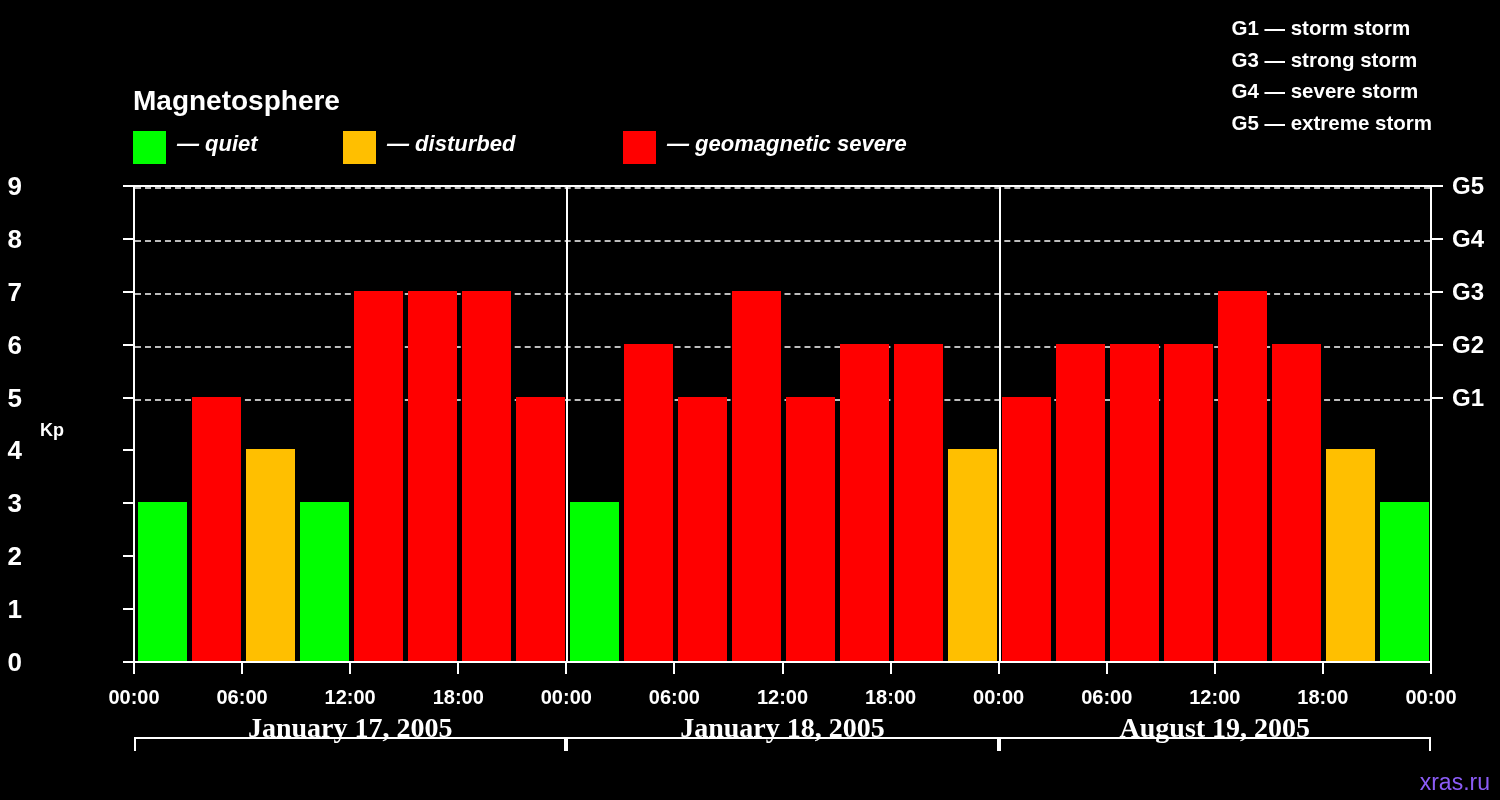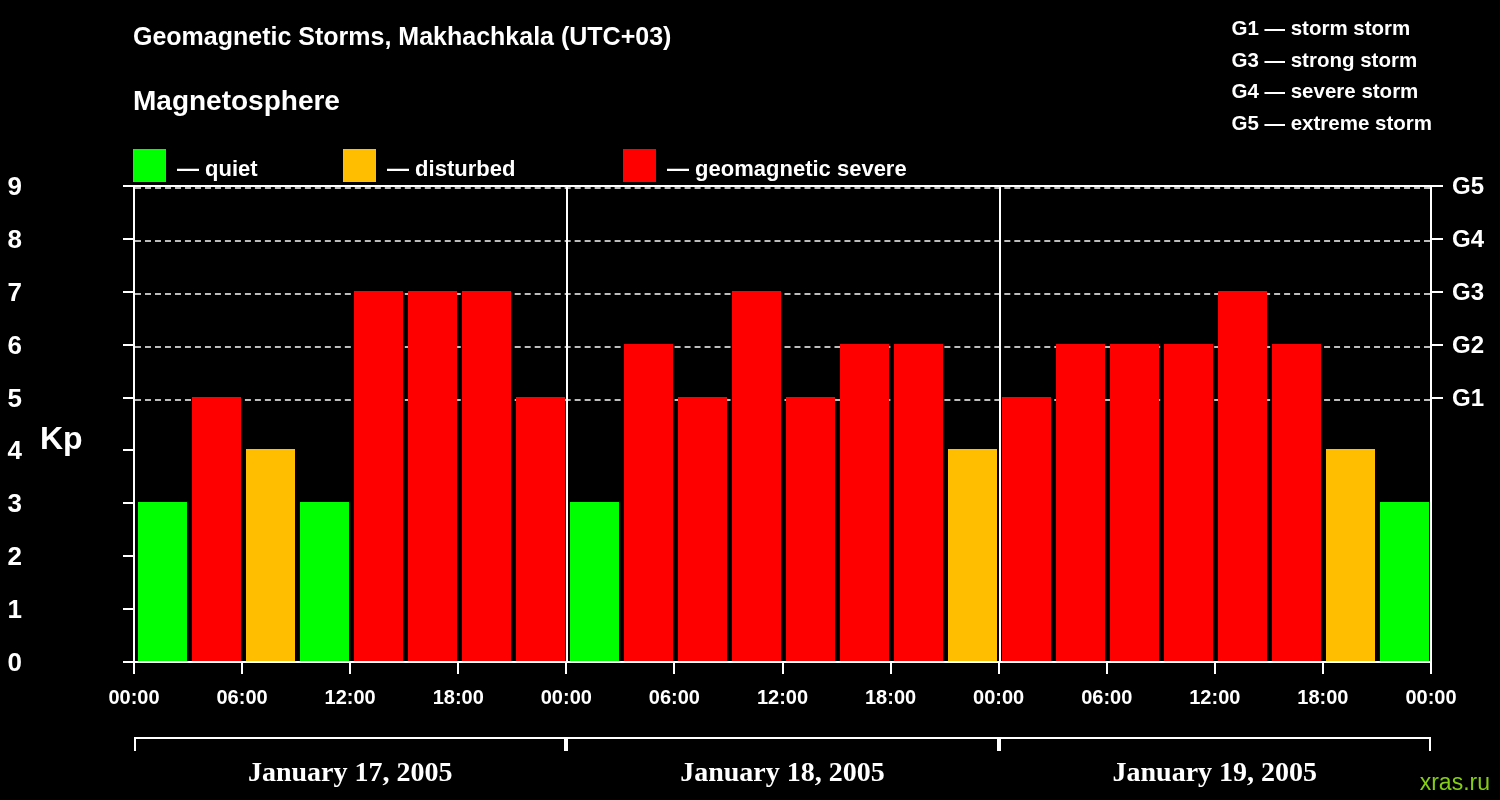--- a/index.html
+++ b/index.html
@@ -207,7 +207,6 @@
 
 <div id="root">
 
-  <div id="chart-title">Geomagnetic Storms, Makhachkala (UTC+03)</div>
   <div id="legend-heading">Magnetosphere</div>
   <div id="legend-row">
       <div class="legend-item" style="left: 0px;">

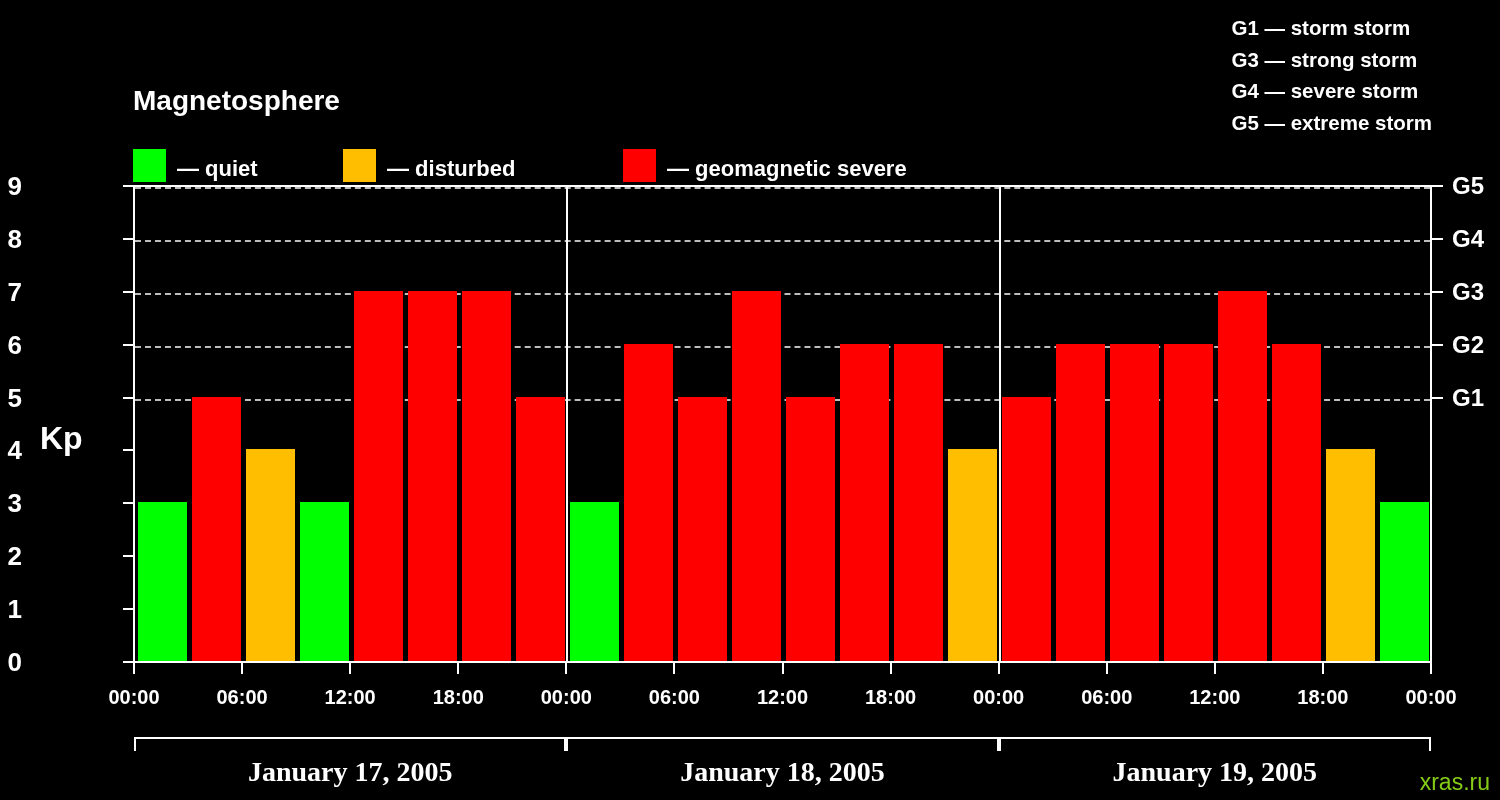--- a/index.html
+++ b/index.html
@@ -43,11 +43,12 @@
   }
   .legend-item {
     position: absolute;
-    top: 13px;
+    top: 0;
     display: flex;
-    align-items: flex-end;
+    align-items: flex-start;
     height: 38px;
     white-space: nowrap;
+    font-style: italic;
   }
   .legend-swatch {
     width: 33px;

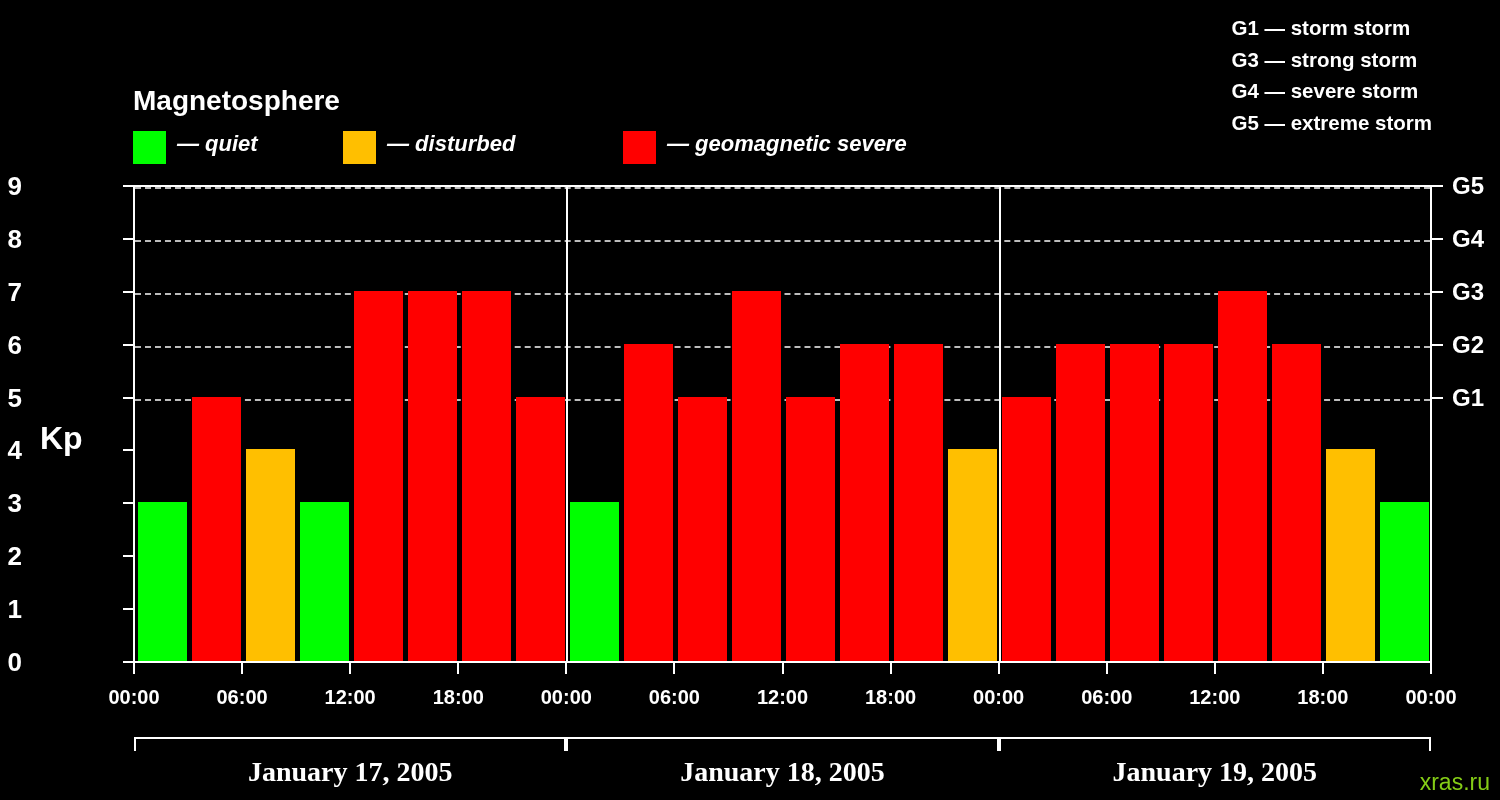--- a/index.html
+++ b/index.html
@@ -134,7 +134,7 @@
     position: absolute;
     left: 40px;
     top: 420px;
-    font-size: 32px;
+    font-size: 18px;
     font-weight: bold;
   }
 

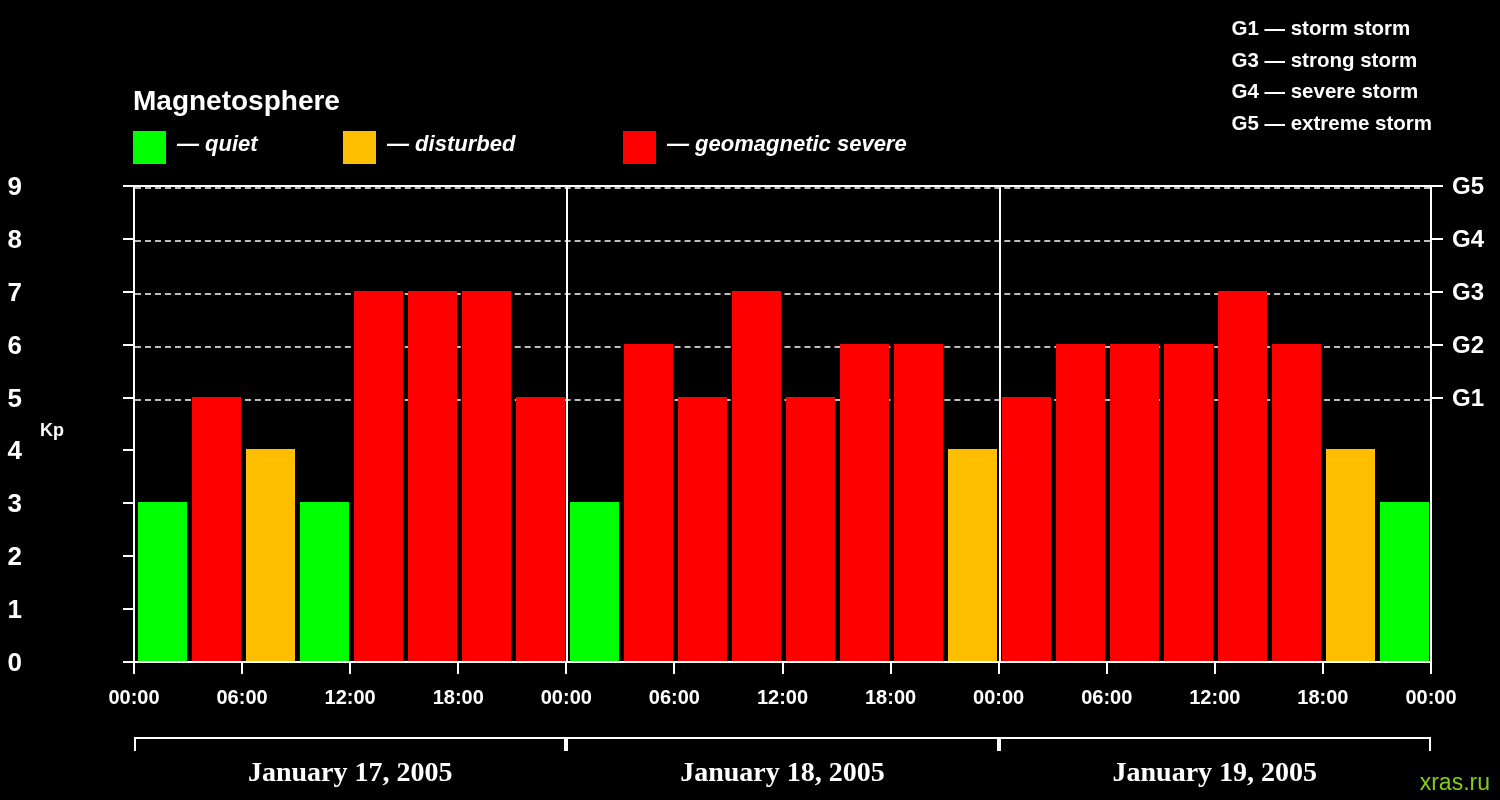--- a/index.html
+++ b/index.html
@@ -190,7 +190,6 @@
     font-weight: bold;
     text-align: center;
     white-space: nowrap;
-    margin-top: 44px;
   }
 
   #watermark {

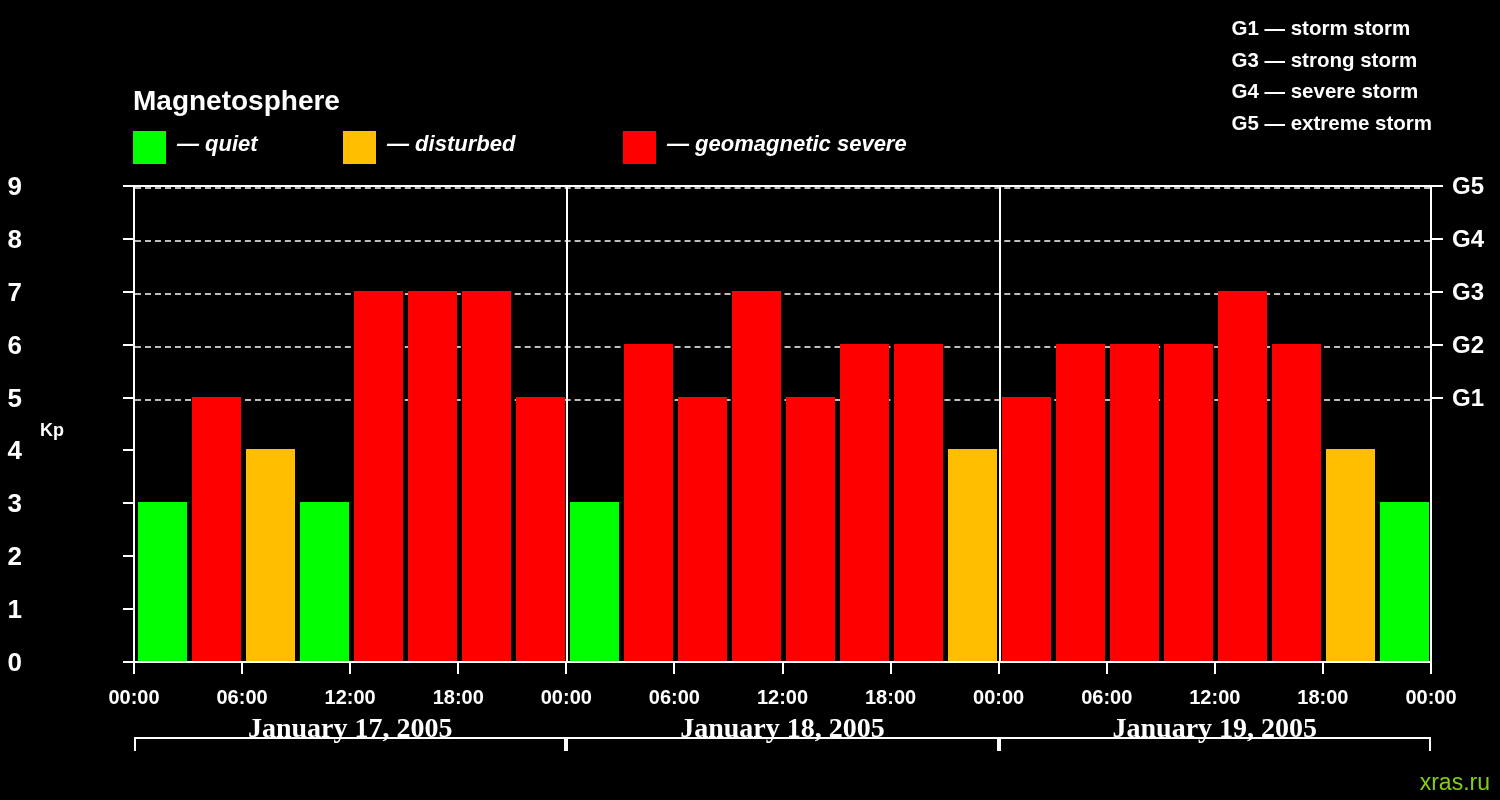--- a/index.html
+++ b/index.html
@@ -330,7 +330,7 @@
       <div class="date-bracket" style="left: 566.333px; width: 432.333px;"></div>
       <div class="date-label" style="left: 566.333px; width: 432.333px;">January 18, 2005</div>
       <div class="date-bracket" style="left: 998.667px; width: 432.333px;"></div>
-      <div class="date-label" style="left: 998.667px; width: 432.333px;">January 19, 2005</div>
+      <div class="date-label" style="left: 998.667px; width: 432.333px;">August 19, 2005</div>
     </div>
 
   <div id="watermark">xras.ru</div>

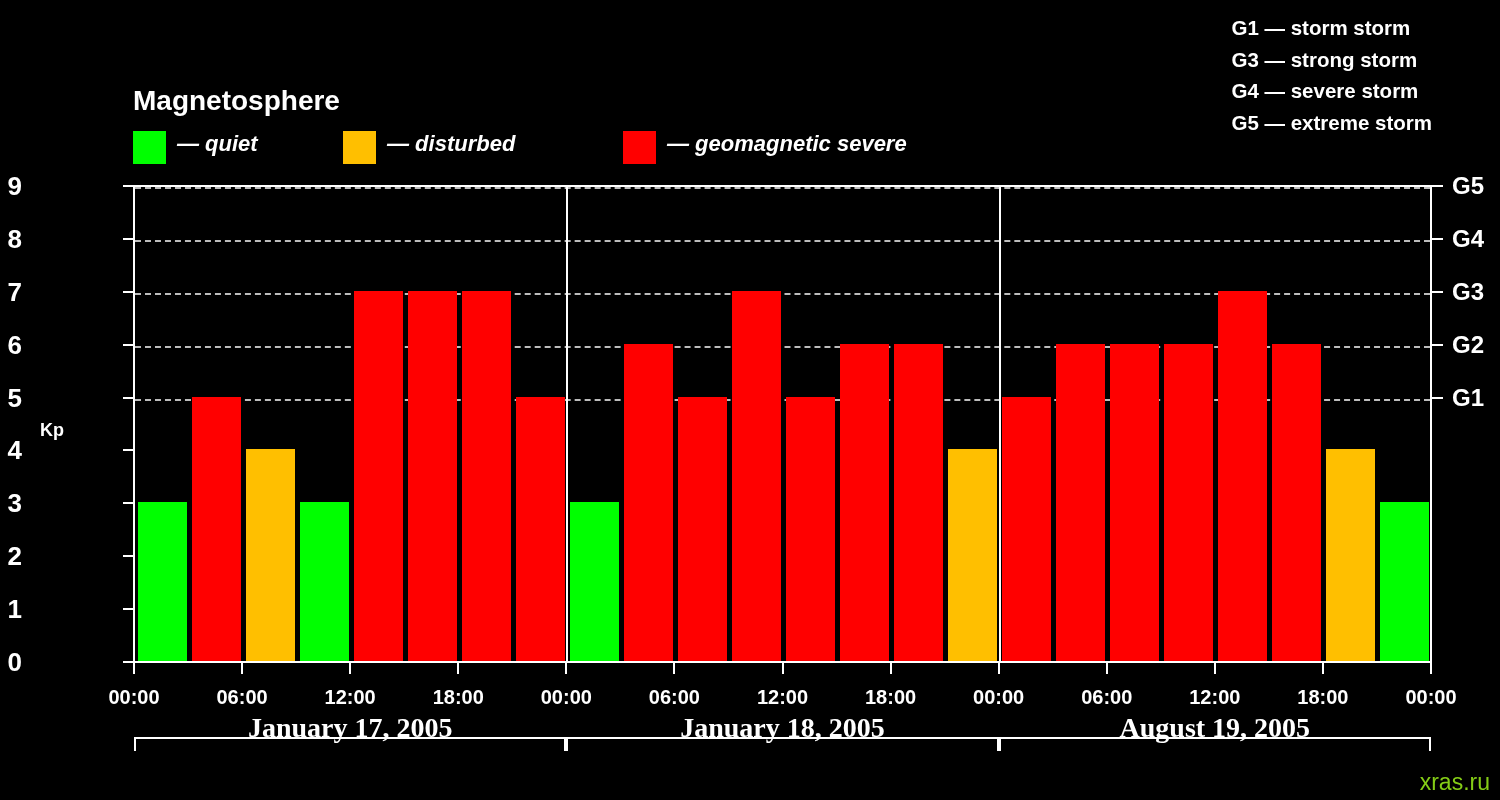--- a/index.html
+++ b/index.html
@@ -197,7 +197,7 @@
     right: 10px;
     bottom: 4px;
     font-size: 23px;
-    color: #84cc16;
+    color: #8b5cf6;
     font-family: "Liberation Sans", sans-serif;
     margin-left: 14px;
   }

